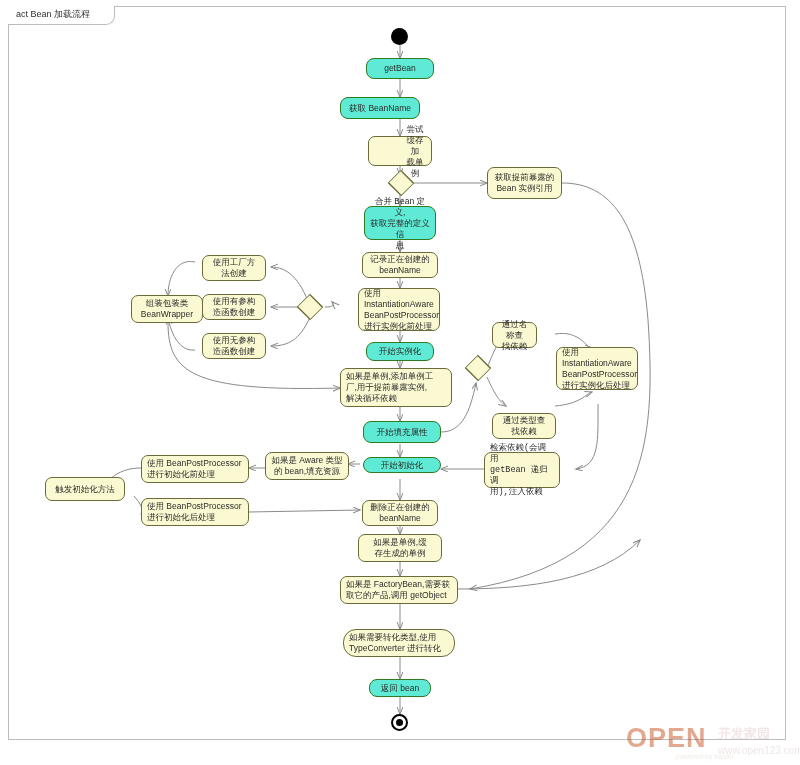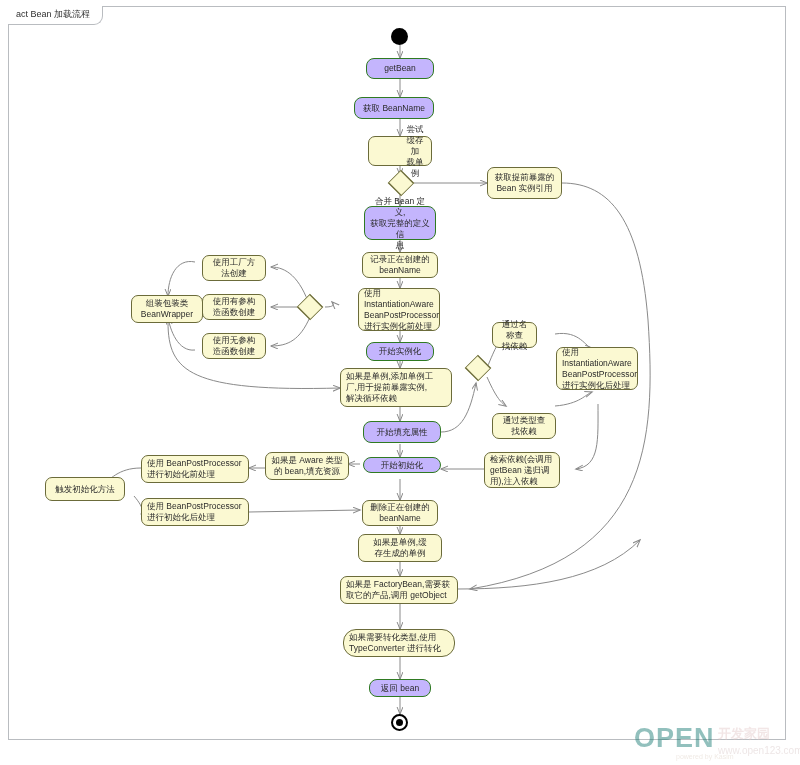--- a/index.html
+++ b/index.html
@@ -18,7 +18,7 @@
     position:absolute;left:8px;top:6px;height:19px;
     border:1px solid #b9bcc0;border-top:none;border-left:none;
     background:#fff;box-sizing:border-box;
-    padding:2px 12px 2px 8px;
+    padding:2px 24px 2px 8px;
     font-size:9px;color:#303030;white-space:nowrap;
     border-bottom-right-radius:9px;
   }

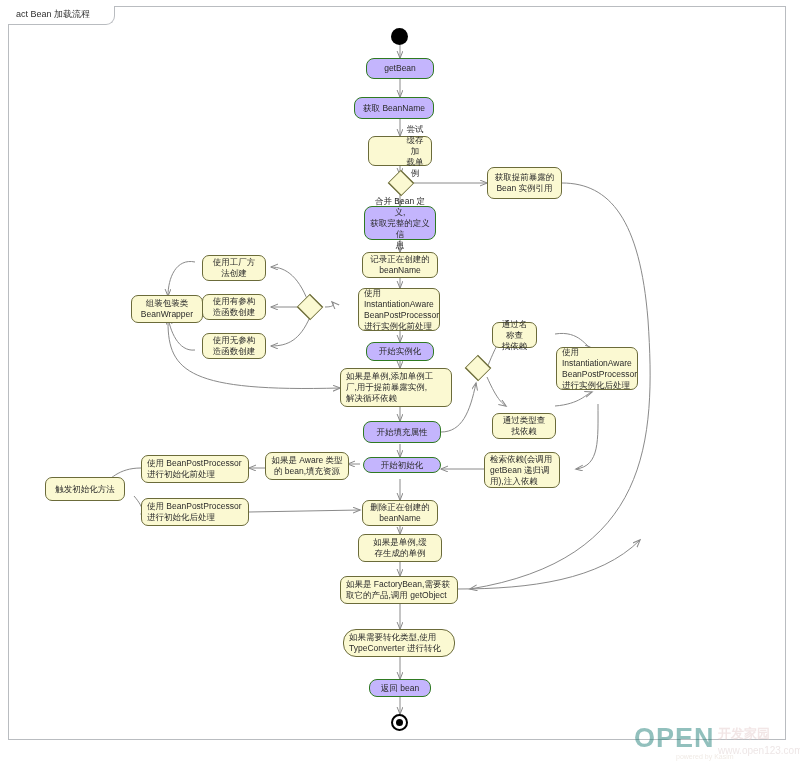--- a/index.html
+++ b/index.html
@@ -35,7 +35,7 @@
   }
   .node.center{justify-content:center;text-align:center;}
   .node.green{
-    background:#c4b5fd;border:1px solid #2f7a22;
+    background:#5eead4;border:1px solid #2f7a22;
     border-radius:8px;justify-content:center;text-align:center;
   }
 

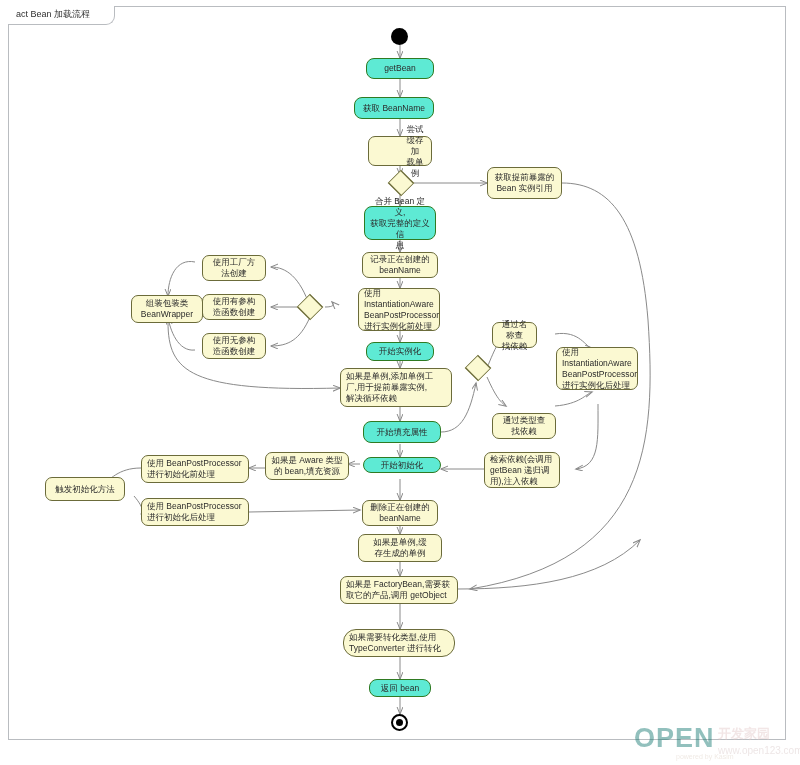--- a/index.html
+++ b/index.html
@@ -167,7 +167,7 @@
 
   <div class="node green" style="left:366px;top:58px;width:68px;height:21px;">getBean</div>
 
-  <div class="node green" style="left:354px;top:97px;width:80px;height:22px;">获取 BeanName</div>
+  <div class="node green" style="left:340px;top:97px;width:80px;height:22px;">获取 BeanName</div>
 
   <div class="node center" style="left:368px;top:136px;width:64px;height:30px;padding-left:35px;">尝试缓存加
 载单例</div>

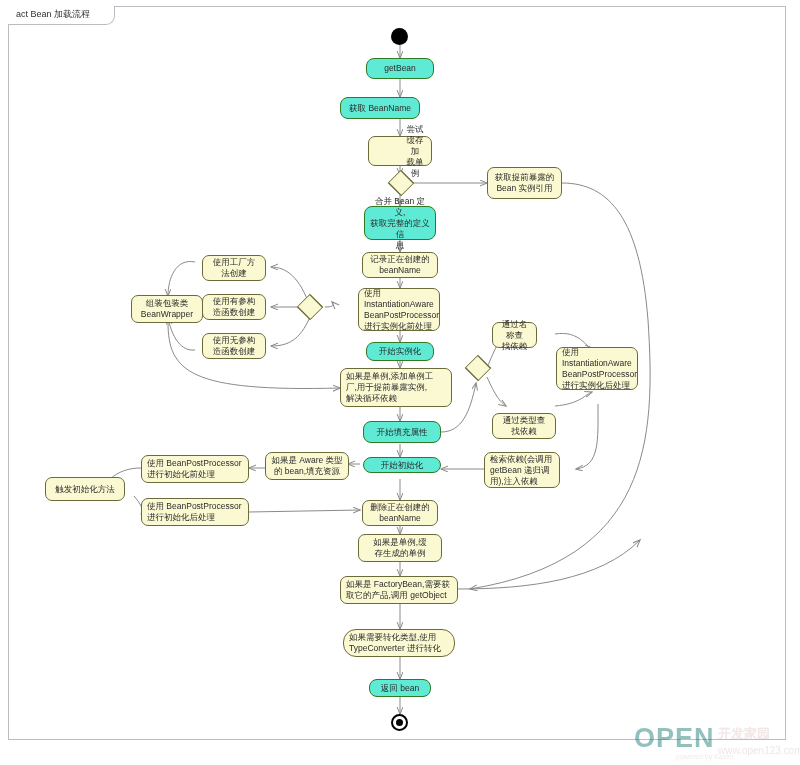--- a/index.html
+++ b/index.html
@@ -230,7 +230,7 @@
 BeanPostProcessor
 进行实例化后处理</div>
 
-  <div class="node" style="left:484px;top:452px;width:76px;height:36px;">检索依赖(会调用
+  <div class="node" style="left:484px;top:452px;width:76px;height:36px;font-family:Liberation Mono, monospace;">检索依赖(会调用
 getBean 递归调
 用),注入依赖</div>
 

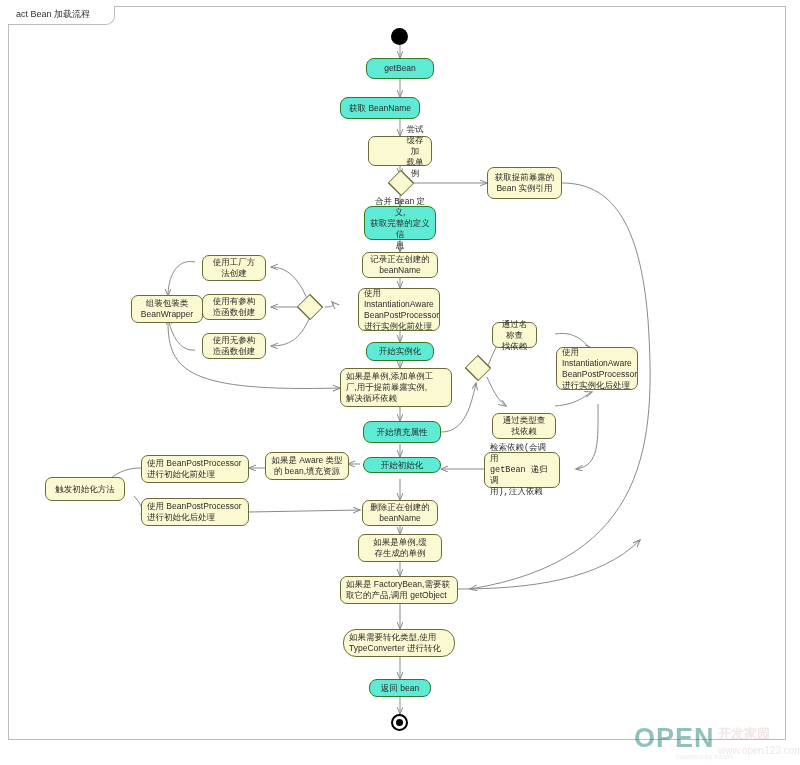--- a/index.html
+++ b/index.html
@@ -70,8 +70,8 @@
   }
   .wm-open{
     position:absolute;left:0;top:4px;
-    font-size:27px;font-weight:bold;color:#0f766e;
-    letter-spacing:1px;font-family:"Liberation Sans",sans-serif;margin-left:8px;
+    font-size:27px;font-weight:bold;color:#c2410c;
+    letter-spacing:1px;font-family:"Liberation Sans",sans-serif;
   }
   .wm-cn{
     position:absolute;left:92px;top:6px;

